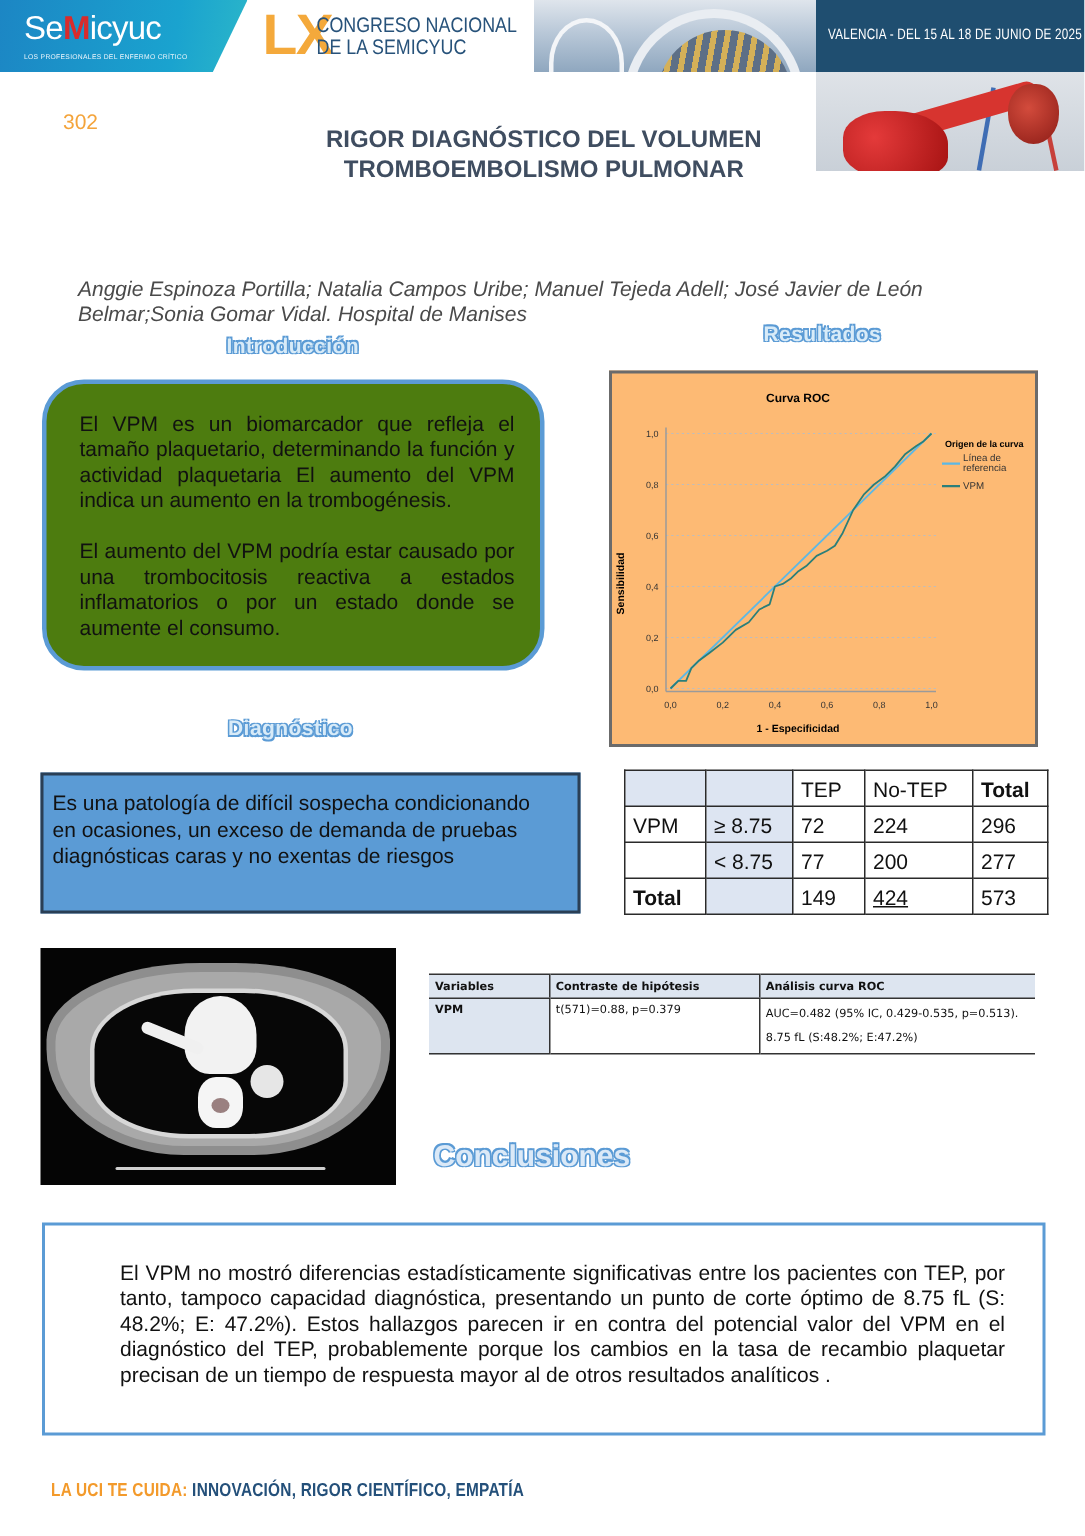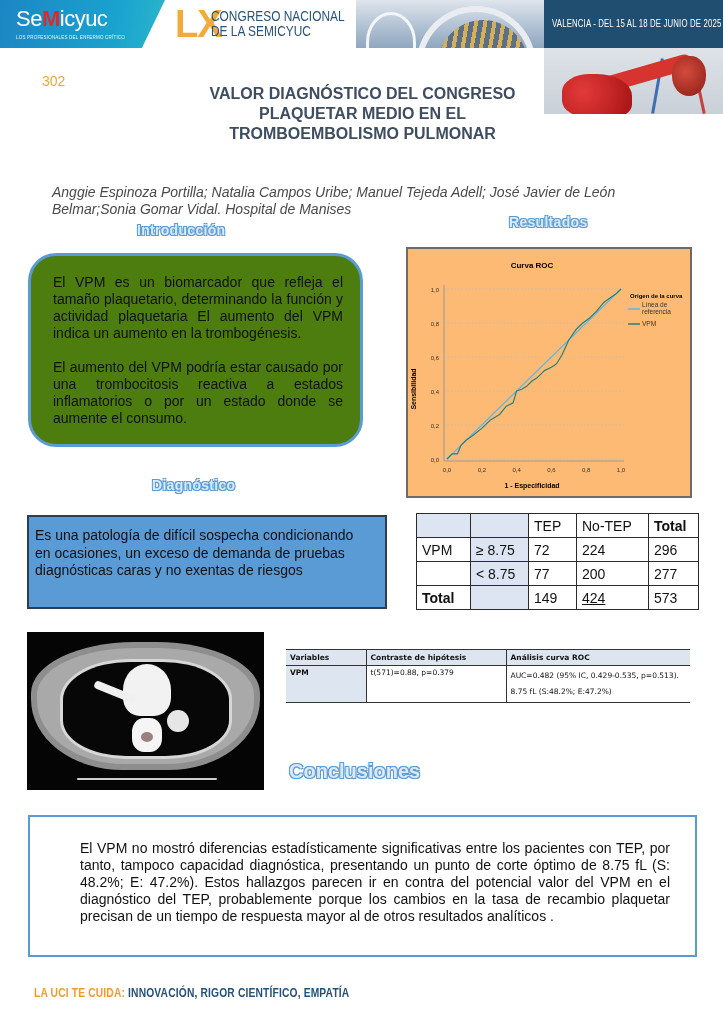--- a/index.html
+++ b/index.html
@@ -126,7 +126,7 @@
 <div class="poster-num">302</div>
 
 <div class="title">
-  <div>VALOR DIAGNÓSTICO DEL CONGRESO</div>
+  <div>RIGOR DIAGNÓSTICO DEL VOLUMEN</div>
   <div>PLAQUETAR MEDIO EN EL</div>
   <div>TROMBOEMBOLISMO PULMONAR</div>
 </div>

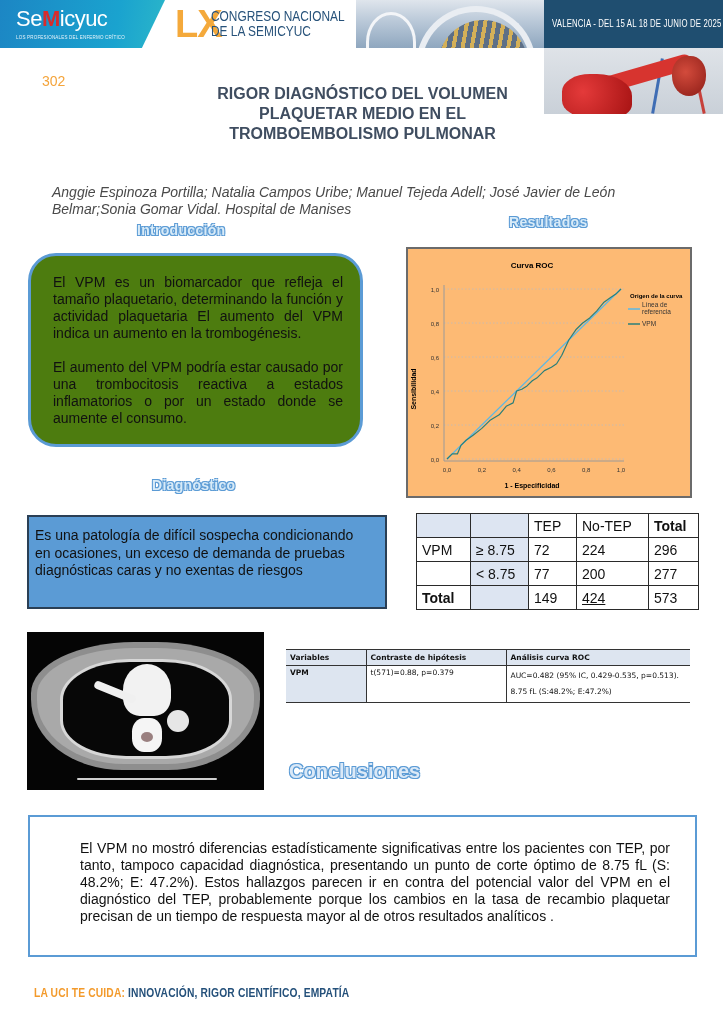--- a/index.html
+++ b/index.html
@@ -127,7 +127,6 @@
 
 <div class="title">
   <div>RIGOR DIAGNÓSTICO DEL VOLUMEN</div>
-  <div>PLAQUETAR MEDIO EN EL</div>
   <div>TROMBOEMBOLISMO PULMONAR</div>
 </div>
 

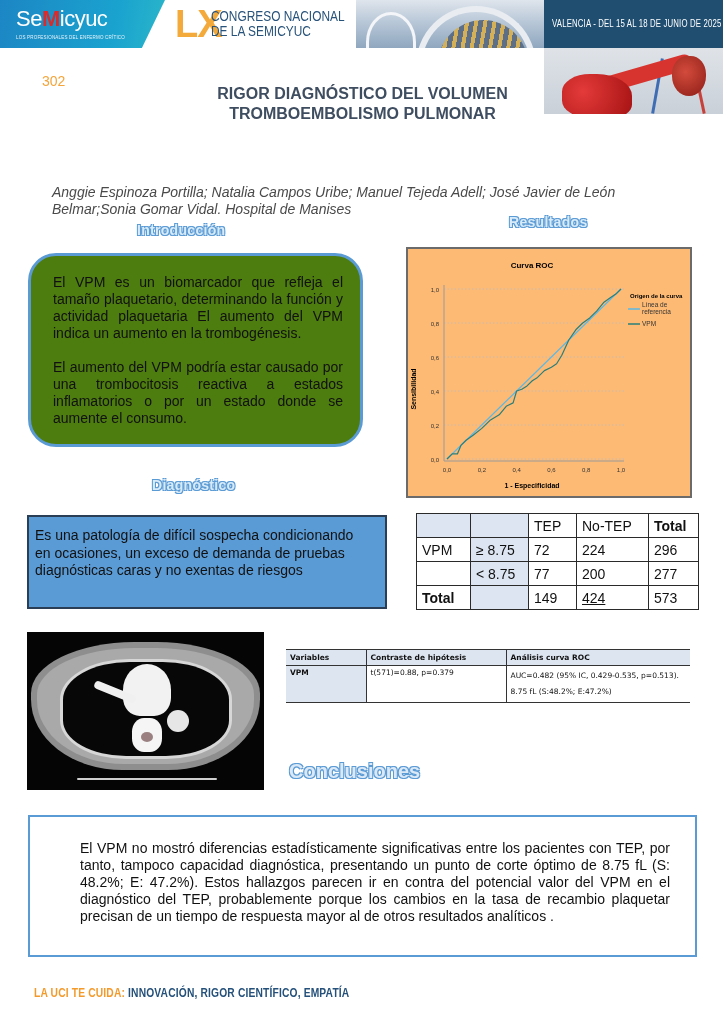--- a/index.html
+++ b/index.html
@@ -43,7 +43,7 @@
 
   .section-h { position: absolute; font-weight: bold; color: #d8ebf8; font-size: 14px;
     text-shadow: -1px -1px 0 #5b9bd5, 1px -1px 0 #5b9bd5, -1px 1px 0 #5b9bd5, 1px 1px 0 #5b9bd5; letter-spacing: 0.3px; }
-  .h-intro { left: 137px; top: 222px; }
+  .h-intro { left: 151px; top: 222px; }
   .h-results { left: 509px; top: 214px; }
   .h-diag { left: 152px; top: 477px; }
   .h-concl { left: 289px; top: 760px; font-size: 20px; color: #dbe9f7; letter-spacing: 0; }

